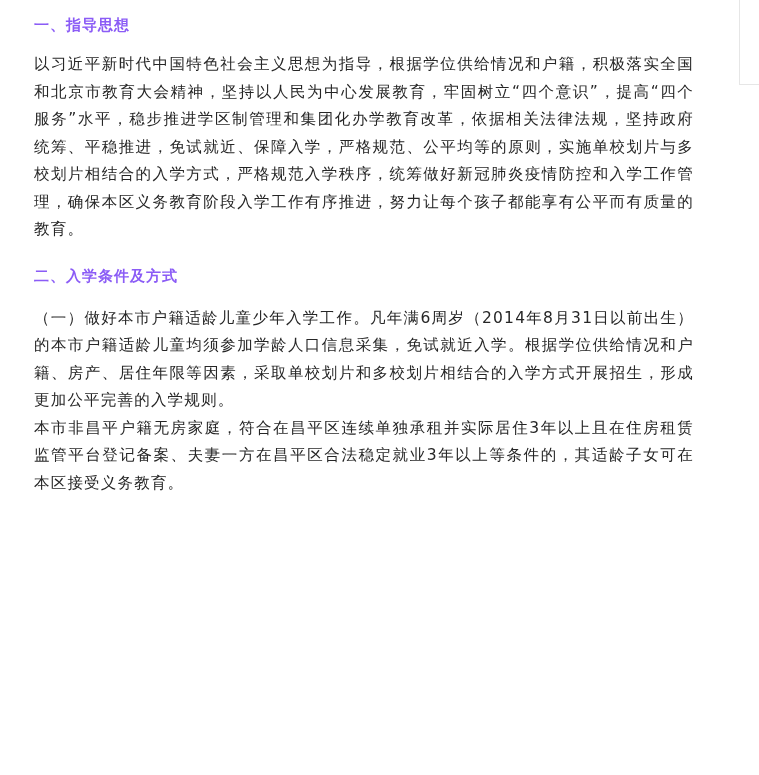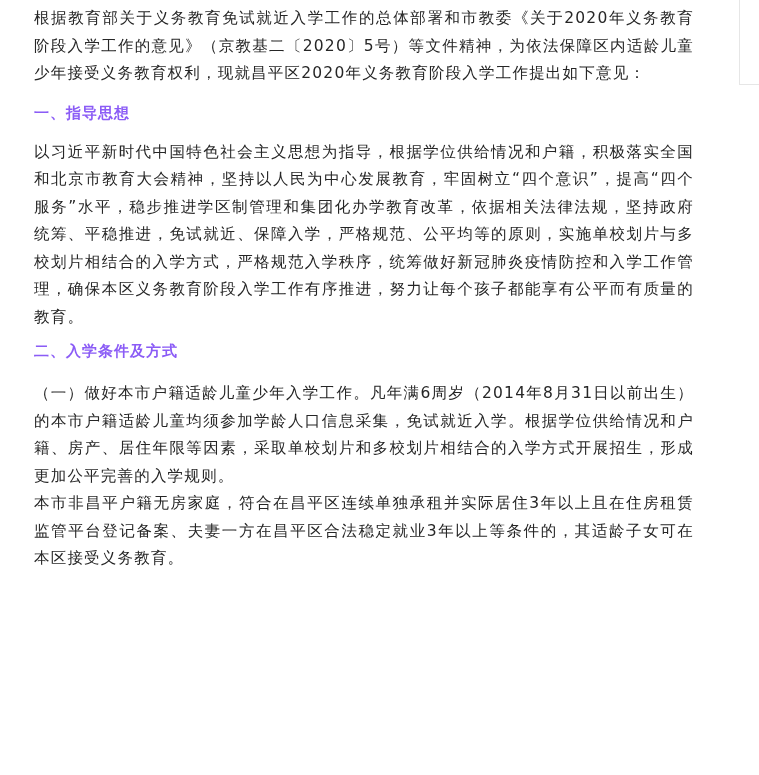--- a/index.html
+++ b/index.html
@@ -59,7 +59,6 @@
 <body>
 
 <div class="article">
-  <p class="para p-intro">根据教育部关于义务教育免试就近入学工作的总体部署和市教委《关于2020年义务教育阶段入学工作的意见》（京教基二〔2020〕5号）等文件精神，为依法保障区内适龄儿童少年接受义务教育权利，现就昌平区2020年义务教育阶段入学工作提出如下意见：</p>
 
   <h3 class="heading h1">一、指导思想</h3>
   <p class="para p-guide">以习近平新时代中国特色社会主义思想为指导，根据学位供给情况和户籍，积极落实全国和北京市教育大会精神，坚持以人民为中心发展教育，牢固树立“四个意识”，提高“四个服务”水平，稳步推进学区制管理和集团化办学教育改革，依据相关法律法规，坚持政府统筹、平稳推进，免试就近、保障入学，严格规范、公平均等的原则，实施单校划片与多校划片相结合的入学方式，严格规范入学秩序，统筹做好新冠肺炎疫情防控和入学工作管理，确保本区义务教育阶段入学工作有序推进，努力让每个孩子都能享有公平而有质量的教育。</p>

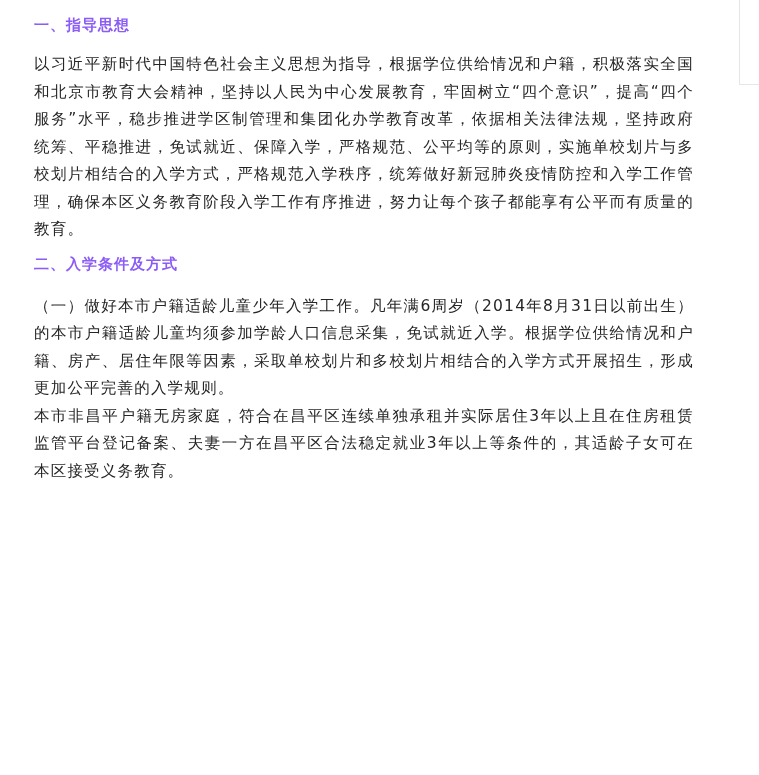--- a/index.html
+++ b/index.html
@@ -40,7 +40,7 @@
     }
     .h1 { margin-top: 13px; }
     .p-guide { margin-top: 14px; }
-    .h2 { margin-top: 8px; }
+    .h2 { margin-top: 20px; }
     .p-cond1 { margin-top: 17px; }
     .p-cond1b { margin-top: 0; }
     .p-cond2 { margin-top: 16px; }

